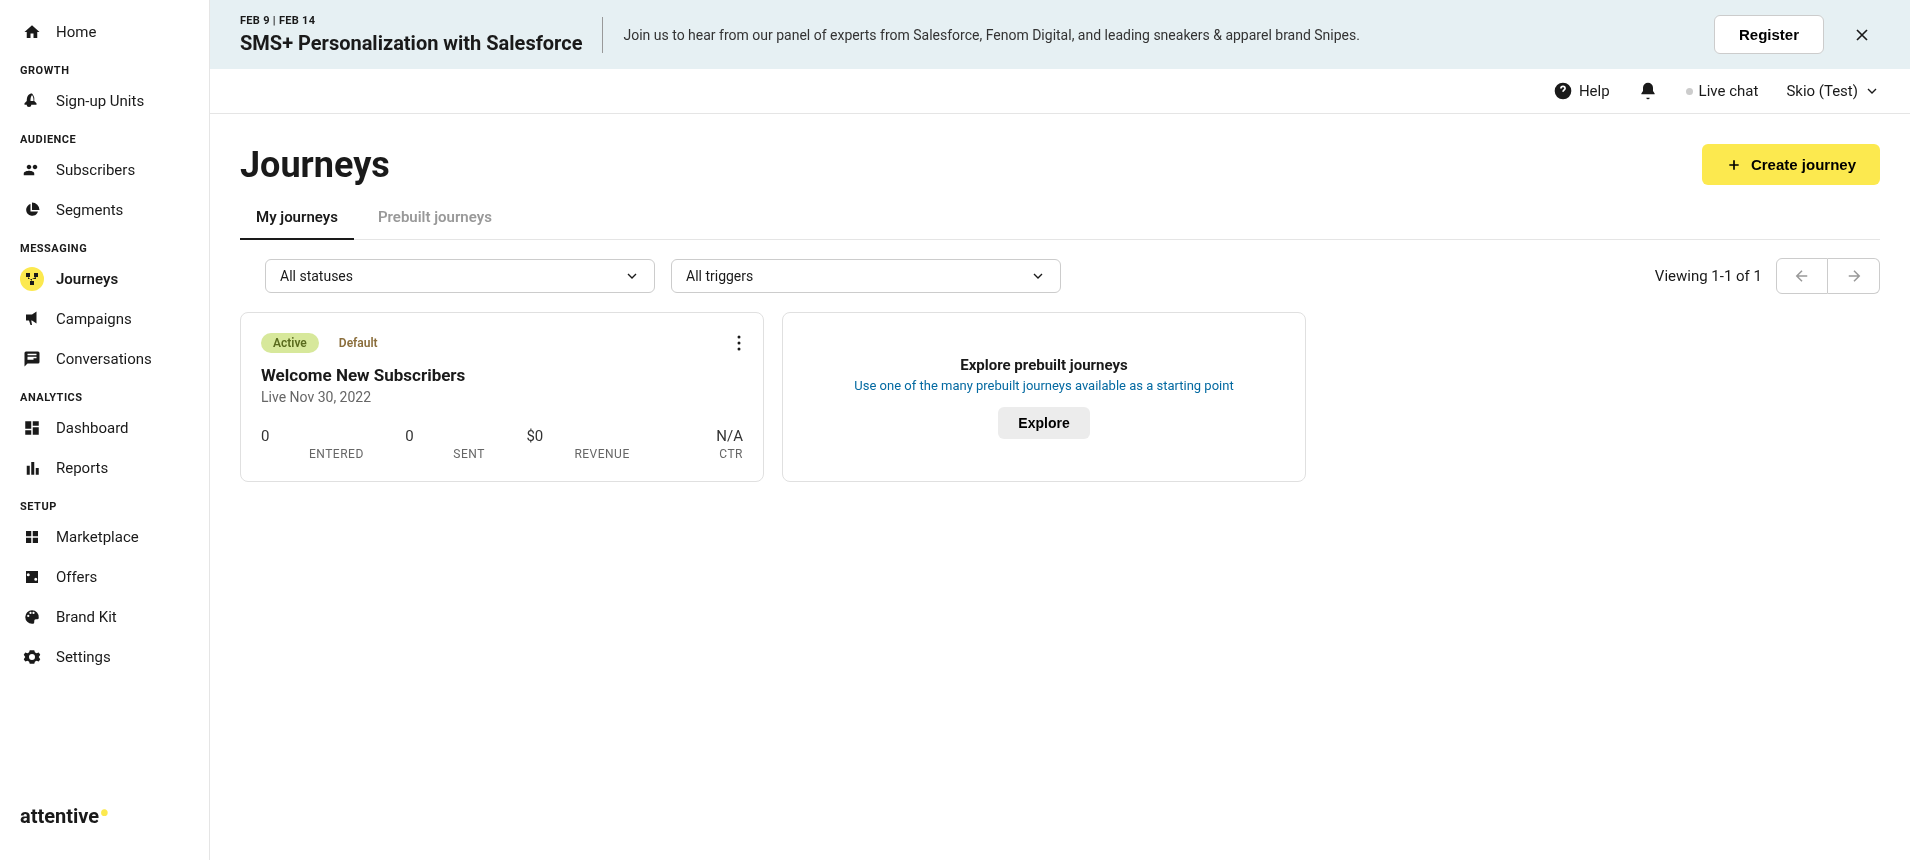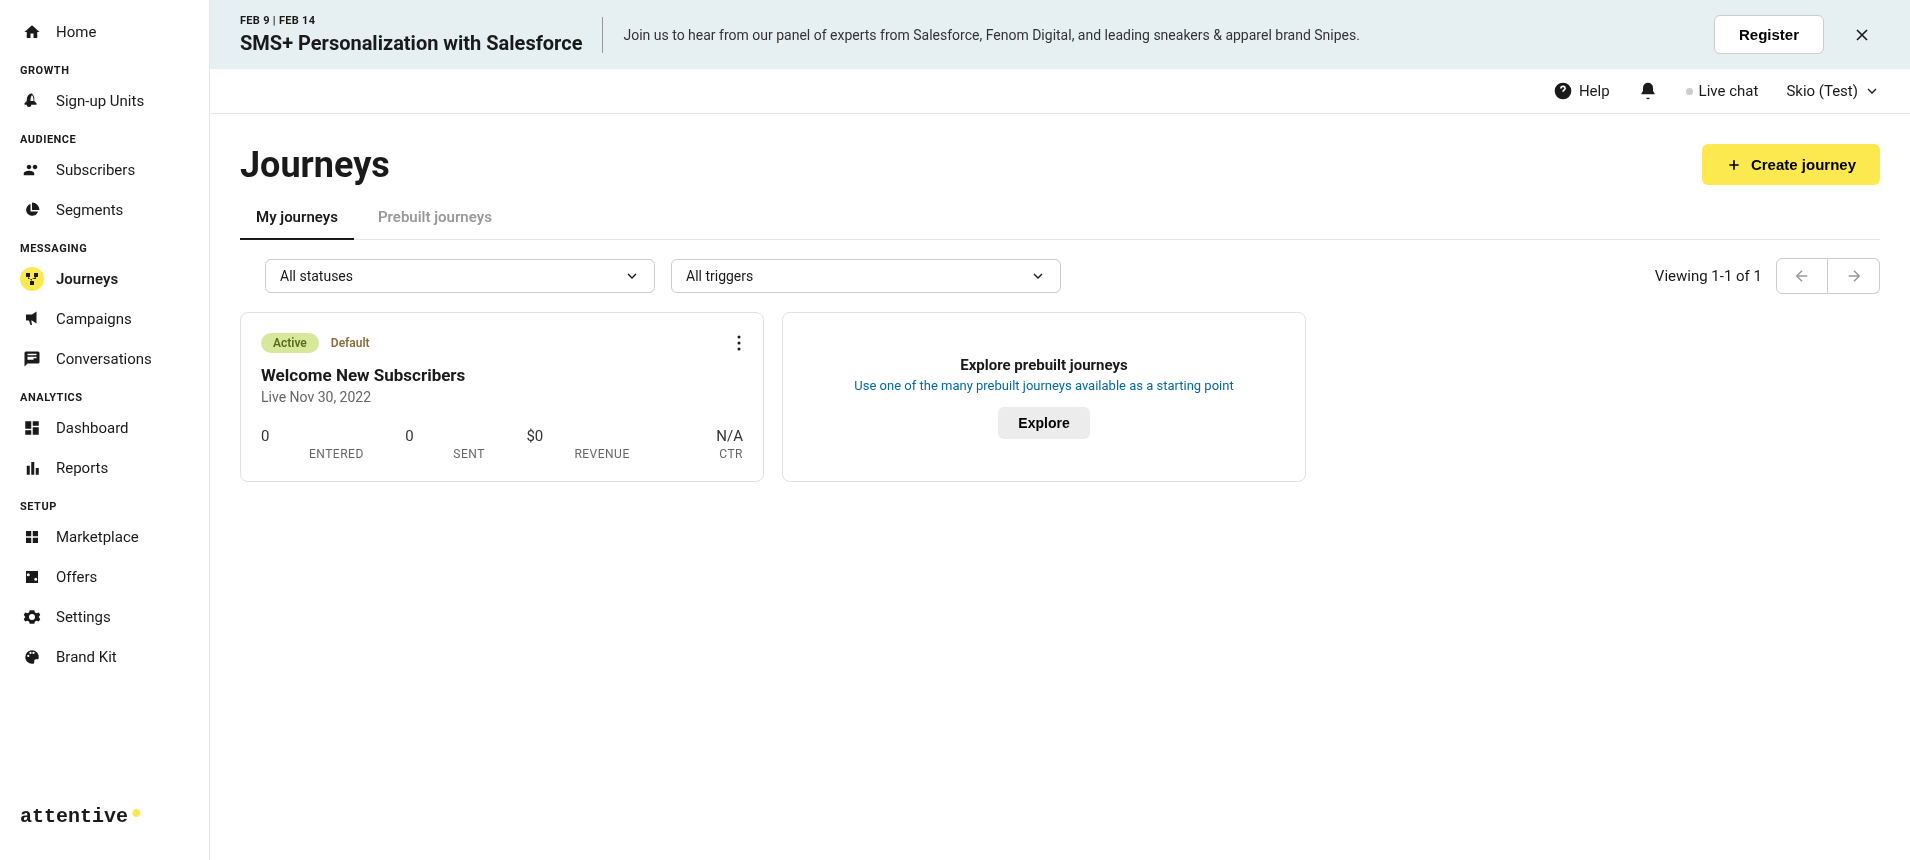--- a/index.html
+++ b/index.html
@@ -256,6 +256,7 @@
     }
     .badges {
       display: flex;
+      gap: 8px;
       align-items: flex-end;
     }
     .badge {

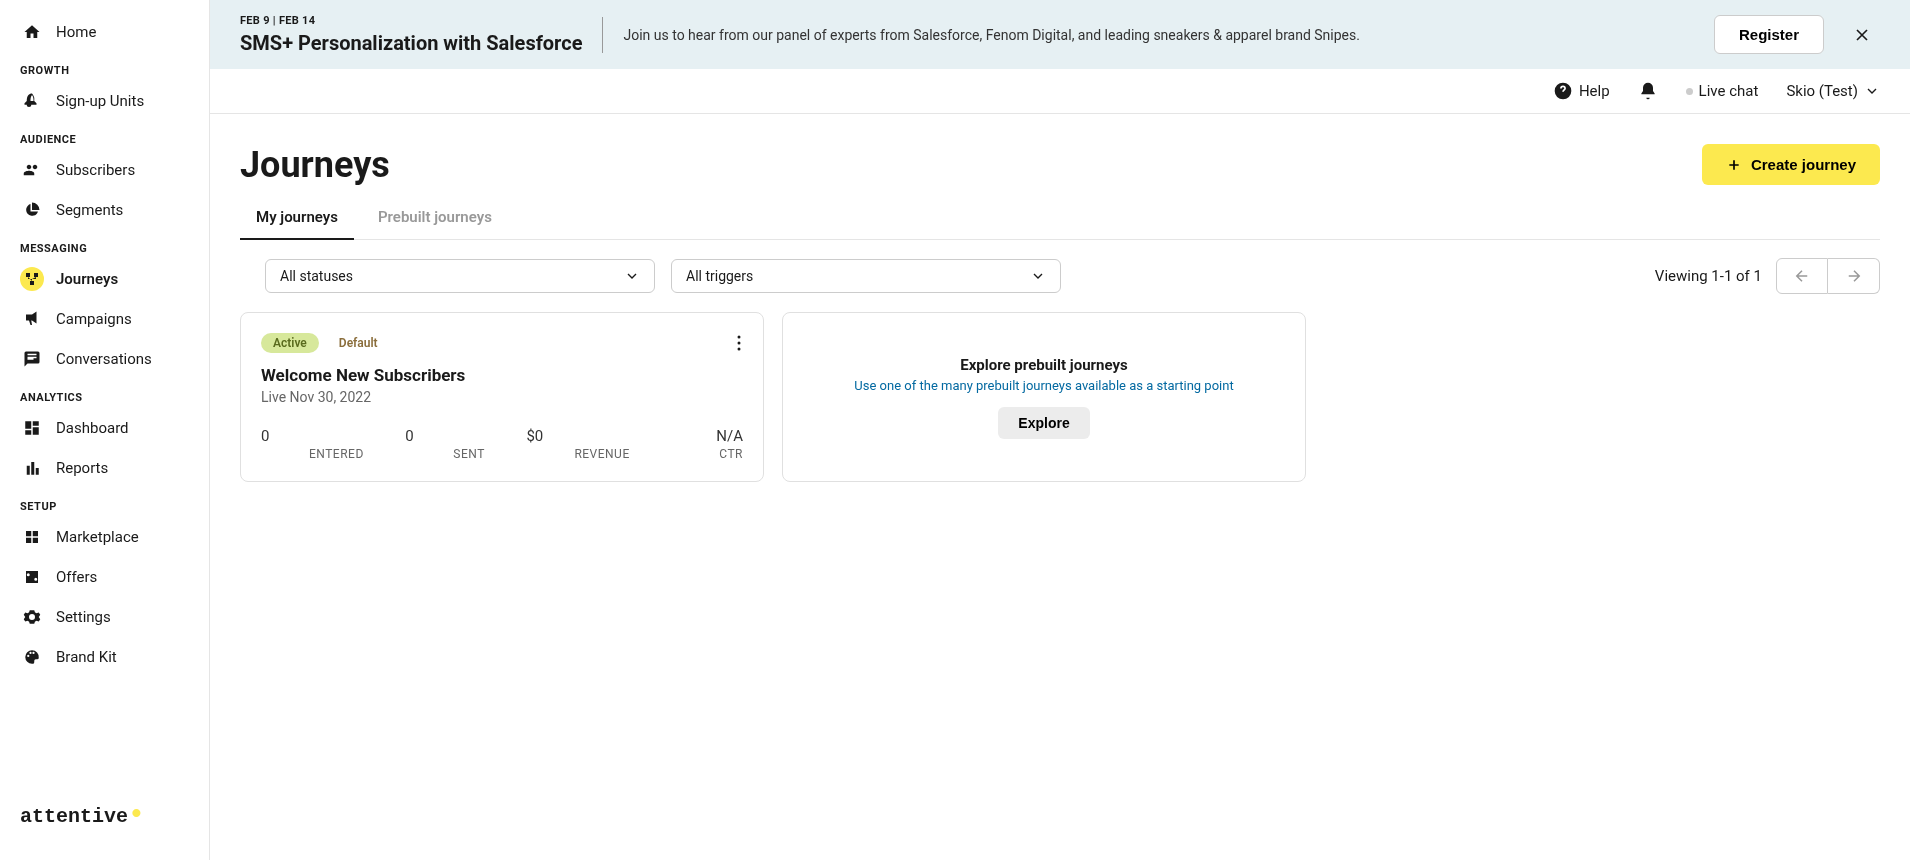--- a/index.html
+++ b/index.html
@@ -437,18 +437,18 @@
   <div class="sidebar-item">
     <span class="sidebar-icon">
       <svg width="18" height="18" viewBox="0 0 24 24" fill="currentColor">
+          <path d="M12 3a9 9 0 000 18h1a2 2 0 002-2v-2a2 2 0 012-2h2a2 2 0 002-2 9 9 0 00-9-10zM7 12a1.5 1.5 0 110-3 1.5 1.5 0 010 3zm3-4a1.5 1.5 0 110-3 1.5 1.5 0 010 3zm4 0a1.5 1.5 0 110-3 1.5 1.5 0 010 3z"></path>
+        </svg>
+    </span>
+    <span class="sidebar-label">Brand Kit</span>
+  </div>
+  <div class="sidebar-item">
+    <span class="sidebar-icon">
+      <svg width="18" height="18" viewBox="0 0 24 24" fill="currentColor">
           <path d="M12 8a4 4 0 100 8 4 4 0 000-8zm9 4l2 3-2 3-3-1a8 8 0 01-2 1l-1 3h-6l-1-3a8 8 0 01-2-1l-3 1-2-3 2-3-2-3 2-3 3 1a8 8 0 012-1l1-3h6l1 3a8 8 0 012 1l3-1 2 3z"></path>
         </svg>
     </span>
     <span class="sidebar-label">Settings</span>
-  </div>
-  <div class="sidebar-item">
-    <span class="sidebar-icon">
-      <svg width="18" height="18" viewBox="0 0 24 24" fill="currentColor">
-          <path d="M12 3a9 9 0 000 18h1a2 2 0 002-2v-2a2 2 0 012-2h2a2 2 0 002-2 9 9 0 00-9-10zM7 12a1.5 1.5 0 110-3 1.5 1.5 0 010 3zm3-4a1.5 1.5 0 110-3 1.5 1.5 0 010 3zm4 0a1.5 1.5 0 110-3 1.5 1.5 0 010 3z"></path>
-        </svg>
-    </span>
-    <span class="sidebar-label">Brand Kit</span>
   </div>
 
   <div class="sidebar-footer">

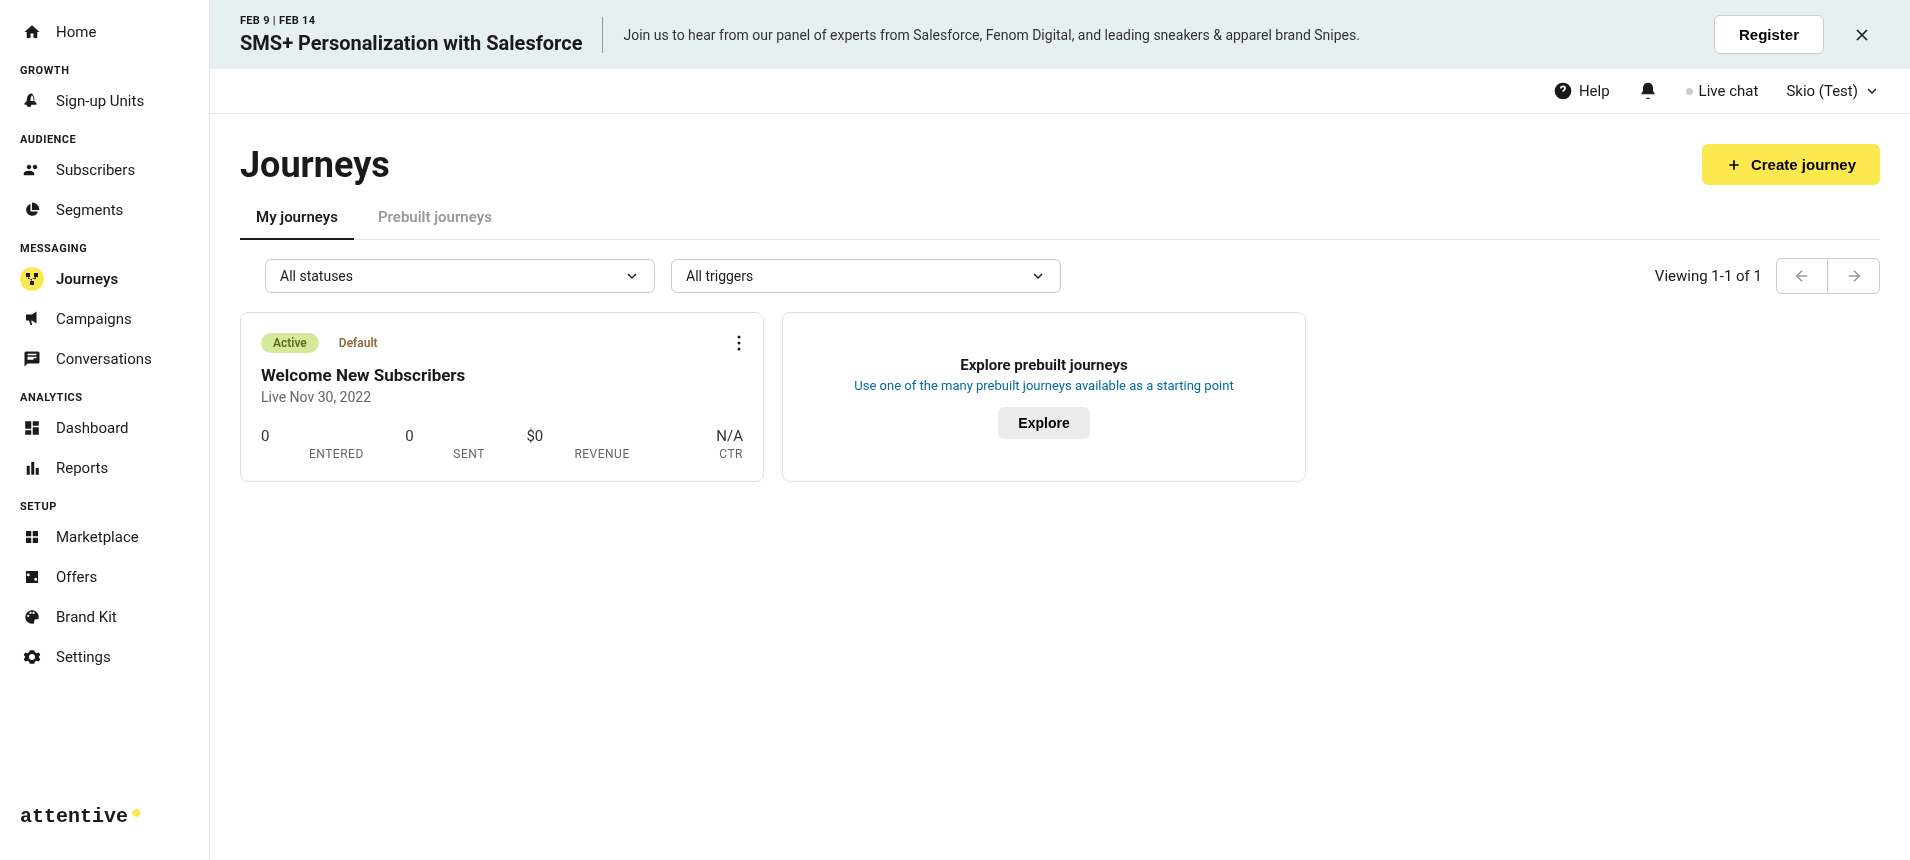--- a/index.html
+++ b/index.html
@@ -59,7 +59,6 @@
       padding: 20px;
       font-size: 20px;
       font-weight: 700;
-      font-family: Liberation Mono, monospace;
     }
     .attentive-logo {
       display: flex;

